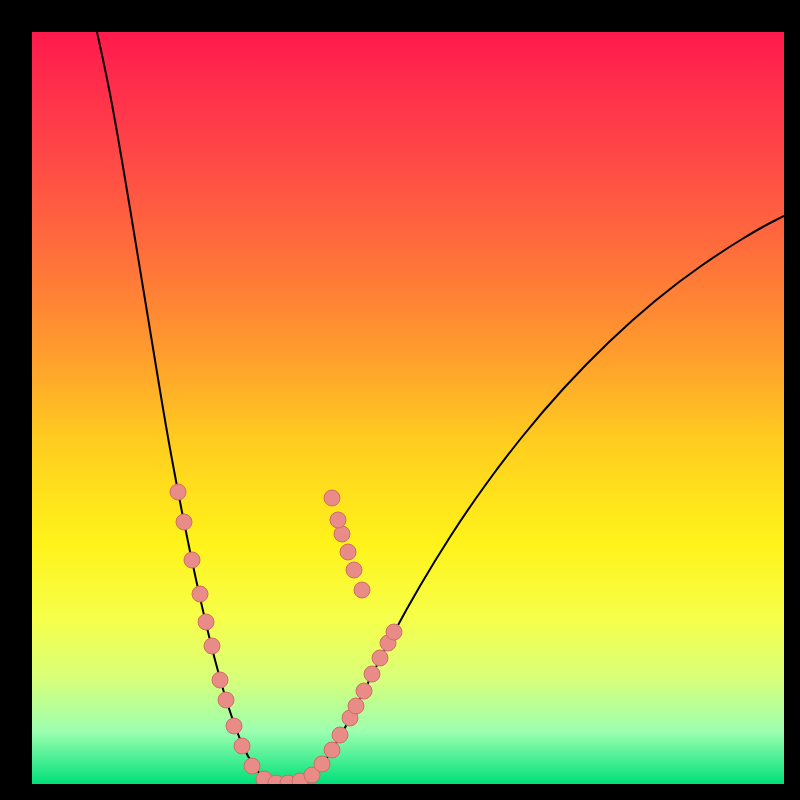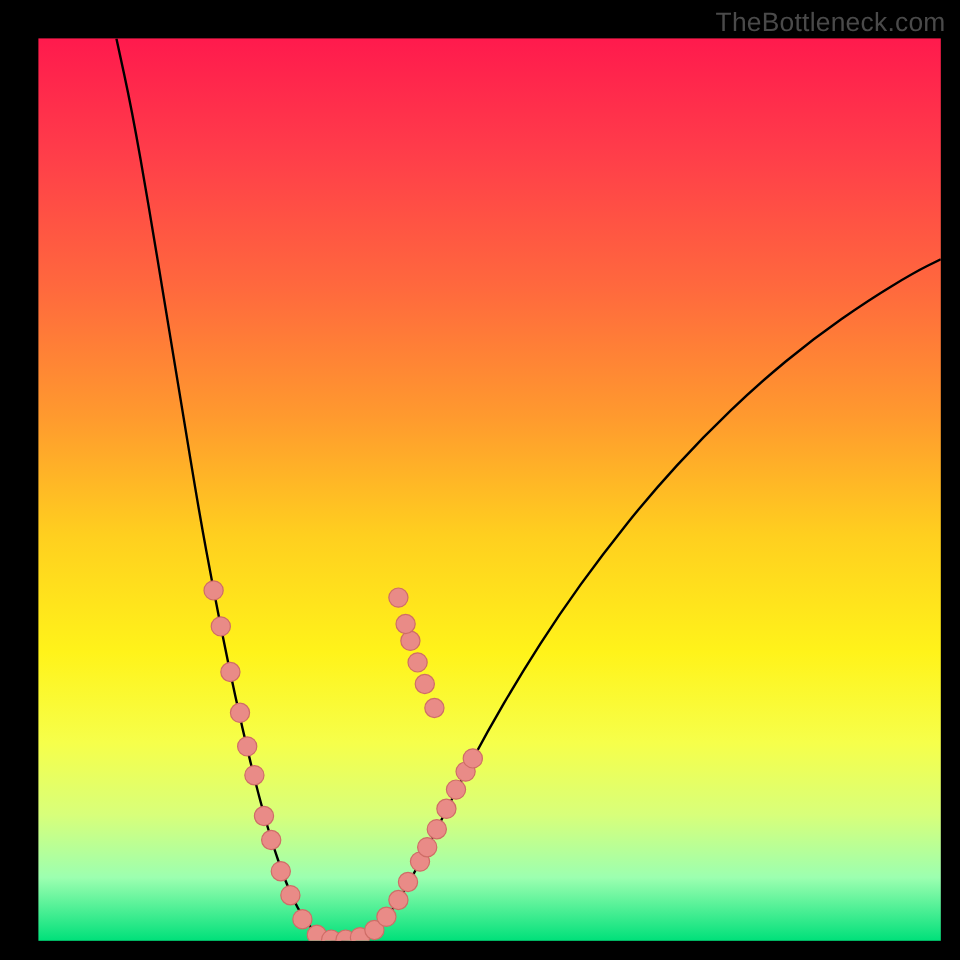--- a/index.html
+++ b/index.html
@@ -59,7 +59,6 @@
 <body>
 
 <div class="frame">
-  <div class="watermark">TheBottleneck.com</div>
   <div class="plot">
     <svg id="chart-svg" width="752" height="752" viewBox="0 0 752 752">
         <path d="M 65 0 Q 65 0 71.5 30 Q 78 60 85 100 Q 92 140 99 182.5 Q 106 225 113 267.5 Q 120 310 127 352.5 Q 134 395 140 427.5 Q 146 460 152 490 Q 158 520 164 547.5 Q 170 575 176 600 Q 182 625 188 646.5 Q 194 668 200 685.5 Q 206 703 211 714 Q 216 725 221 732.5 Q 226 740 230 744 Q 234 748 239 749.5 Q 244 751 251 751 Q 258 751 265 749.5 Q 272 748 278 744 Q 284 740 290 732.5 Q 296 725 304 711.5 Q 312 698 321 680.5 Q 330 663 340 643 Q 350 623 362 600.5 Q 374 578 388 554 Q 402 530 418 505 Q 434 480 452 455 Q 470 430 490 405 Q 510 380 532 356 Q 554 332 577 310 Q 600 288 623 269 Q 646 250 669 234 Q 692 218 711 206.5 Q 730 195 741 189.5 L 752 184" fill="none" stroke="#000000" stroke-width="2"></path>

